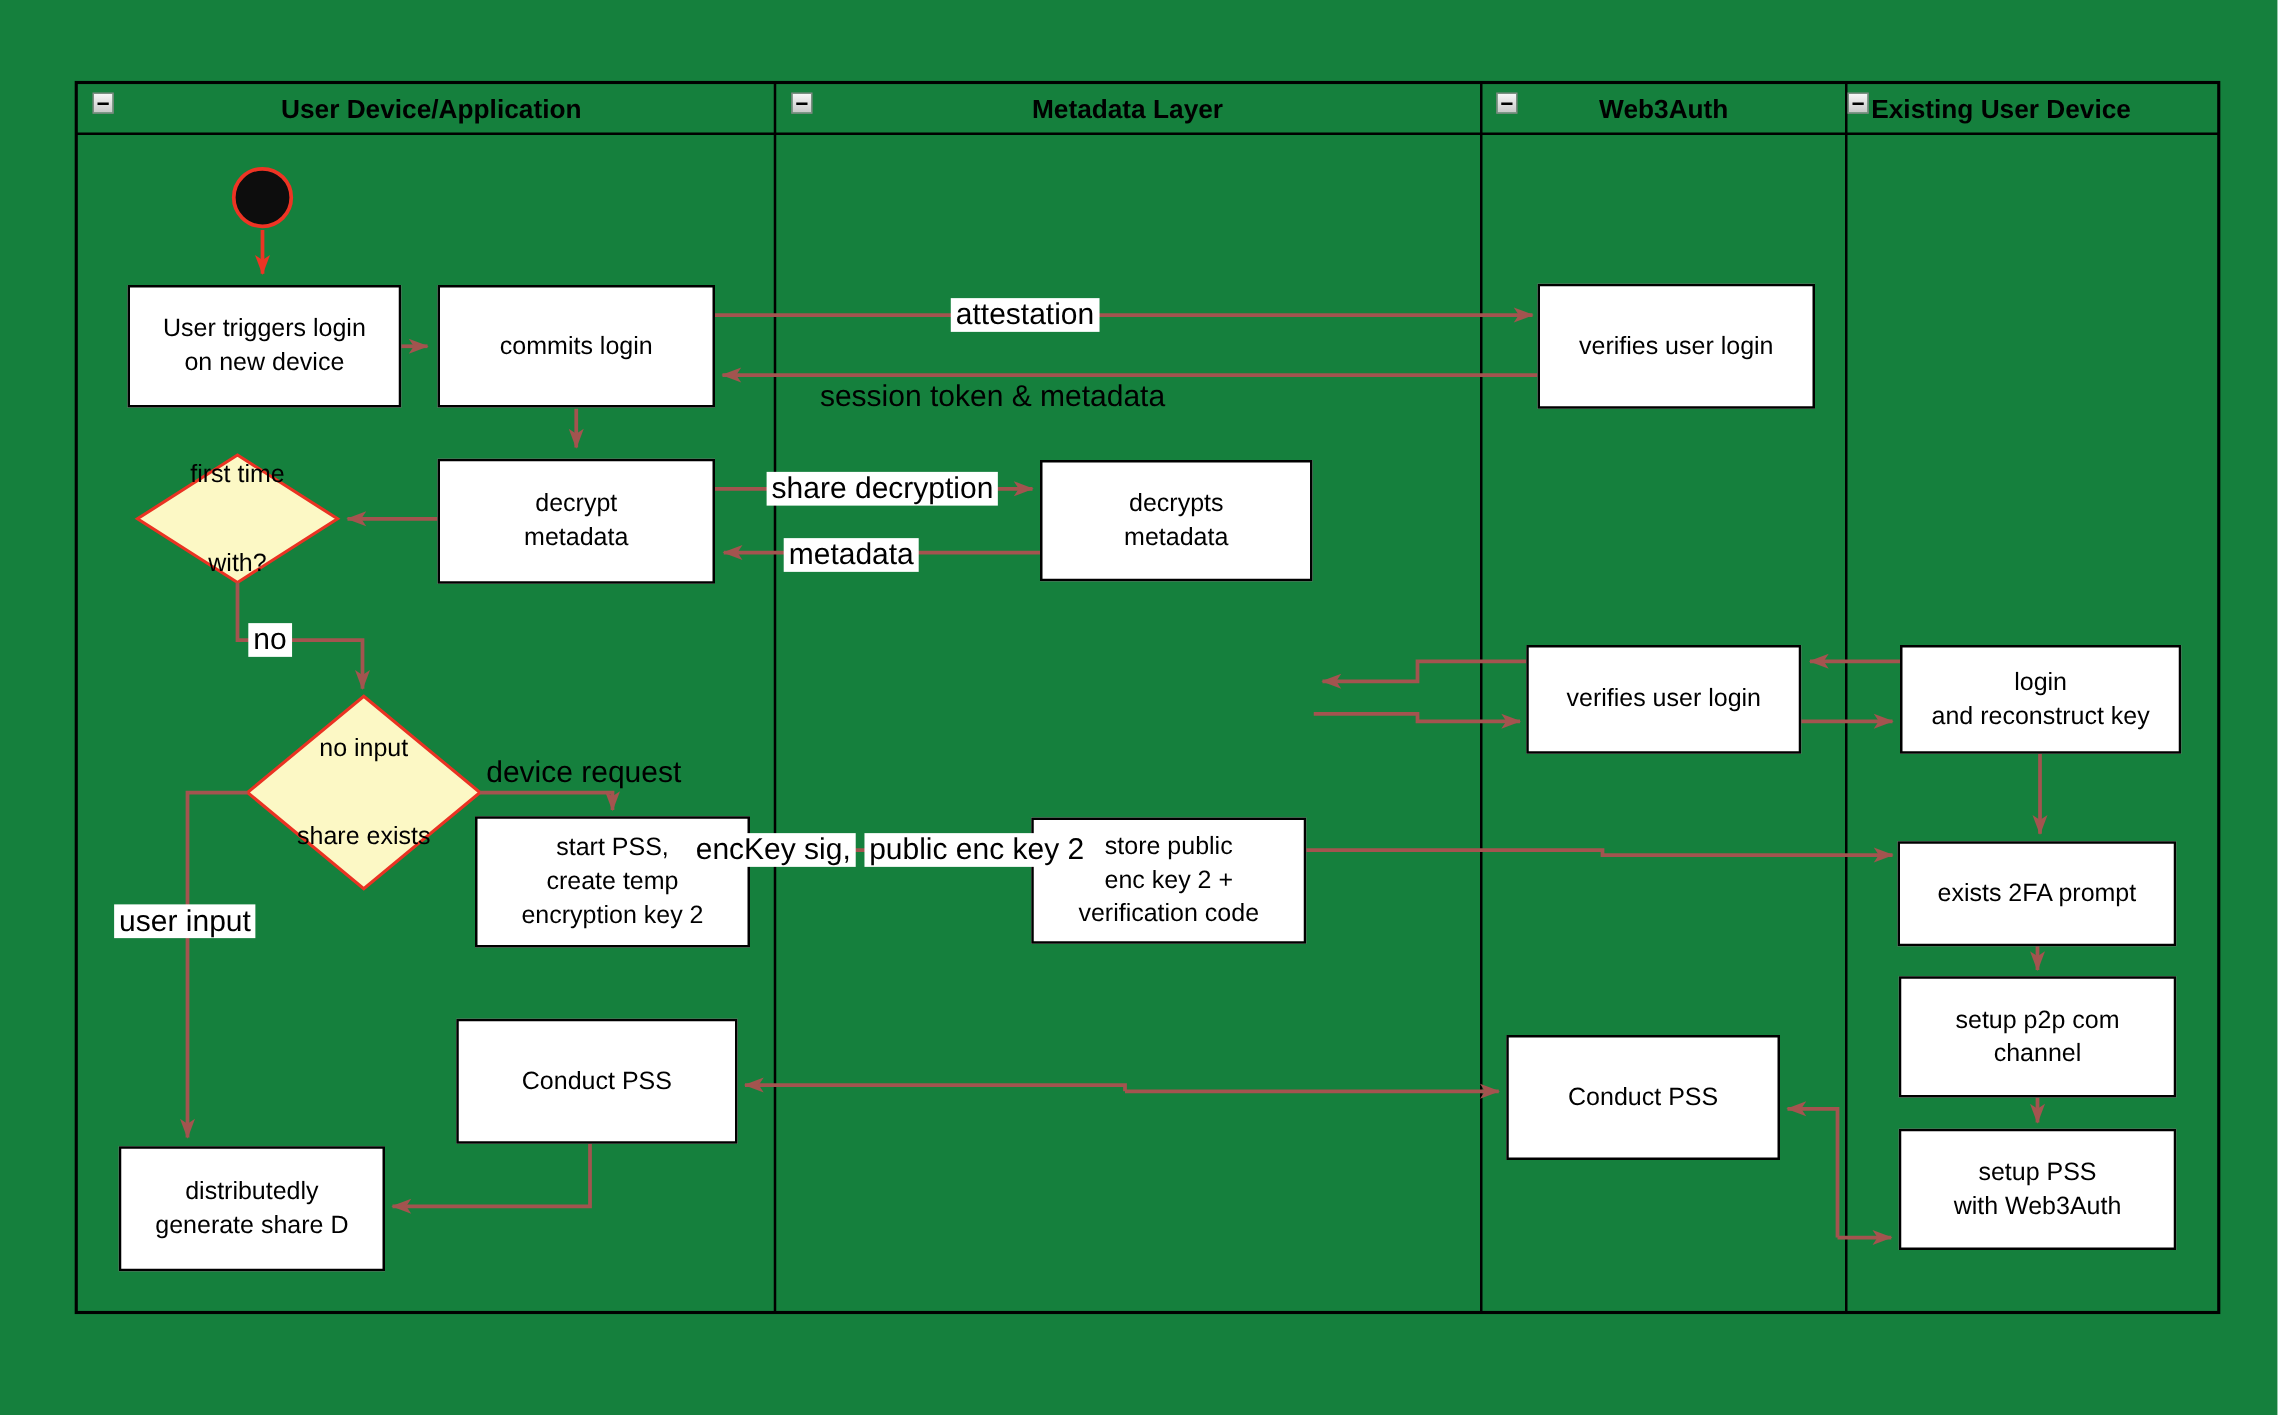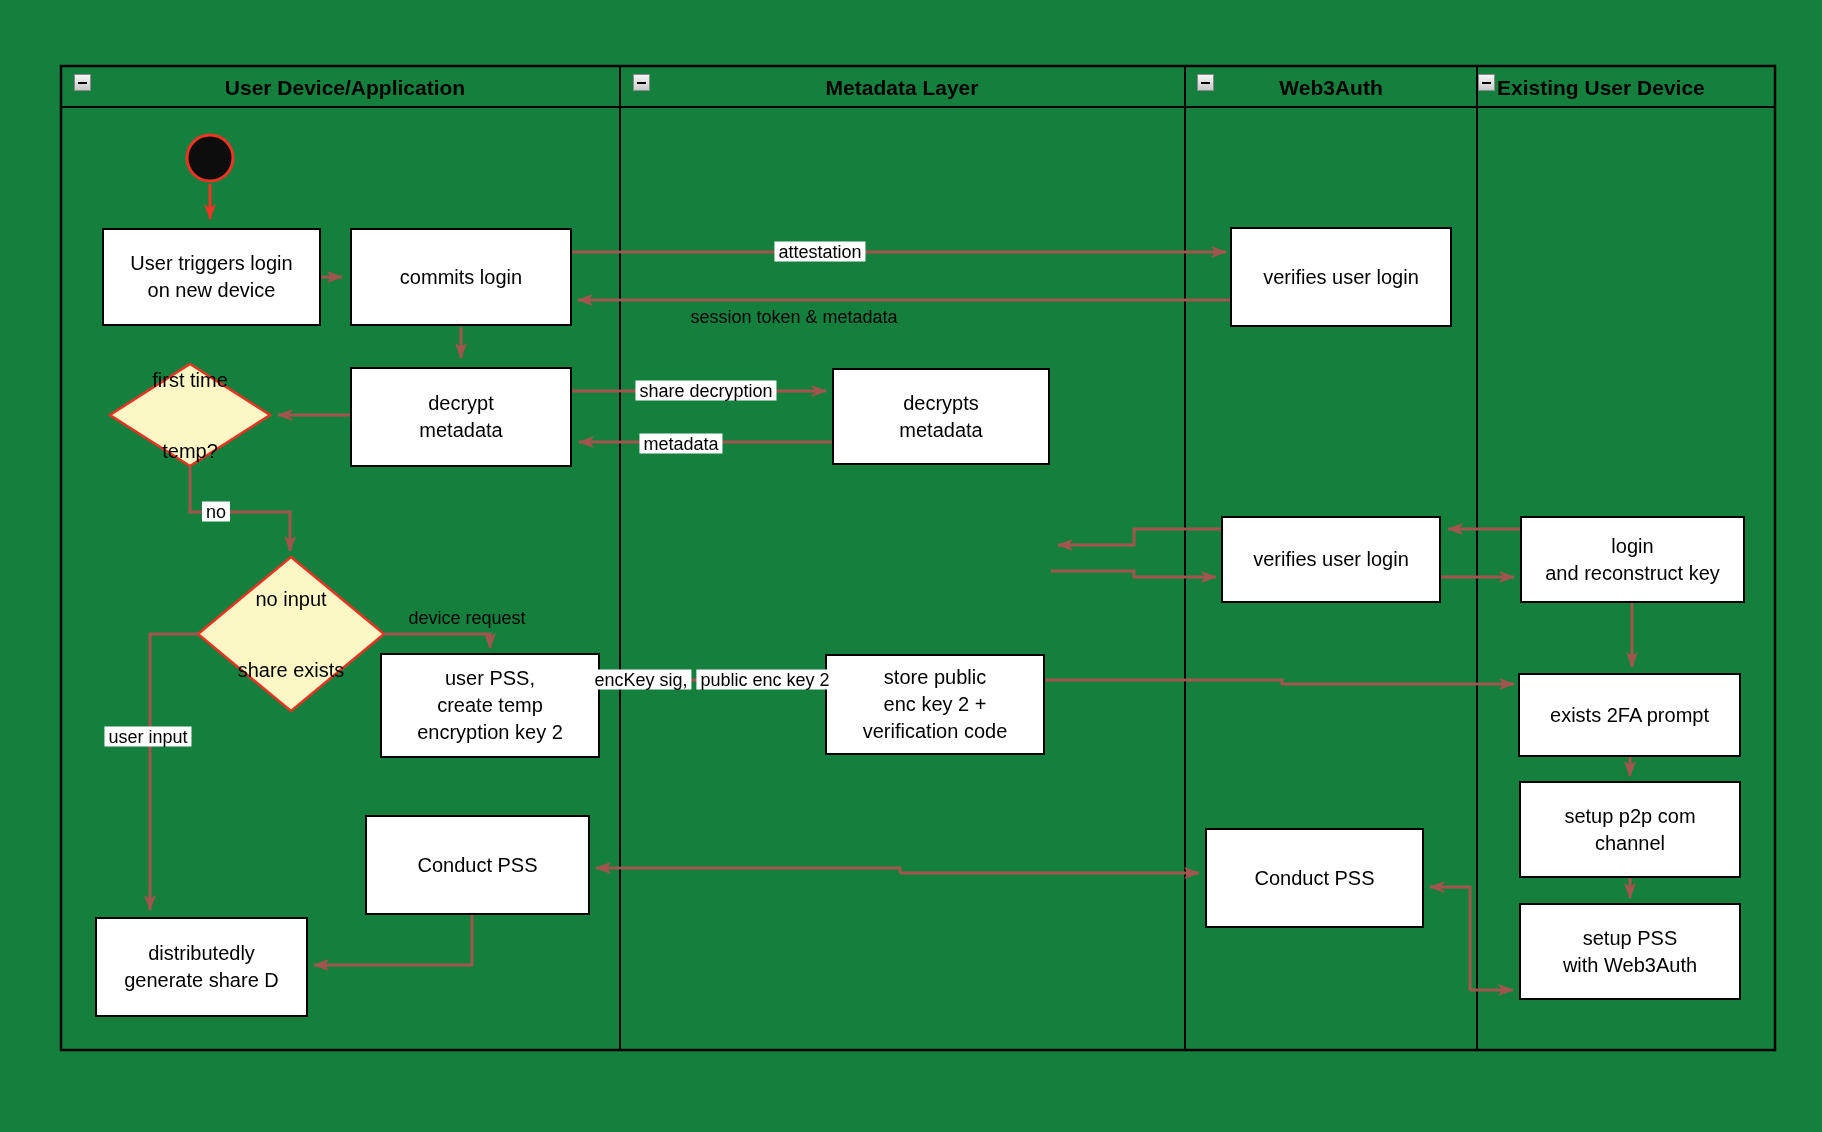--- a/index.html
+++ b/index.html
@@ -16,7 +16,7 @@
         font-size:20px;line-height:27px;text-align:center;}
   .dlabel{position:absolute;transform:translate(-50%,-50%);display:flex;flex-direction:column;
           align-items:center;font-size:20px;line-height:26px;text-align:right;gap:45px;}
-  .elabel{position:absolute;transform:translate(-50%,-50%);font-size:18px;line-height:23px;
+  .elabel{position:absolute;transform:translate(-50%,-50%);font-size:24px;line-height:23px;
           white-space:nowrap;text-align:left;}
   .bg{background:#fff;padding:0 4px;}
 </style>

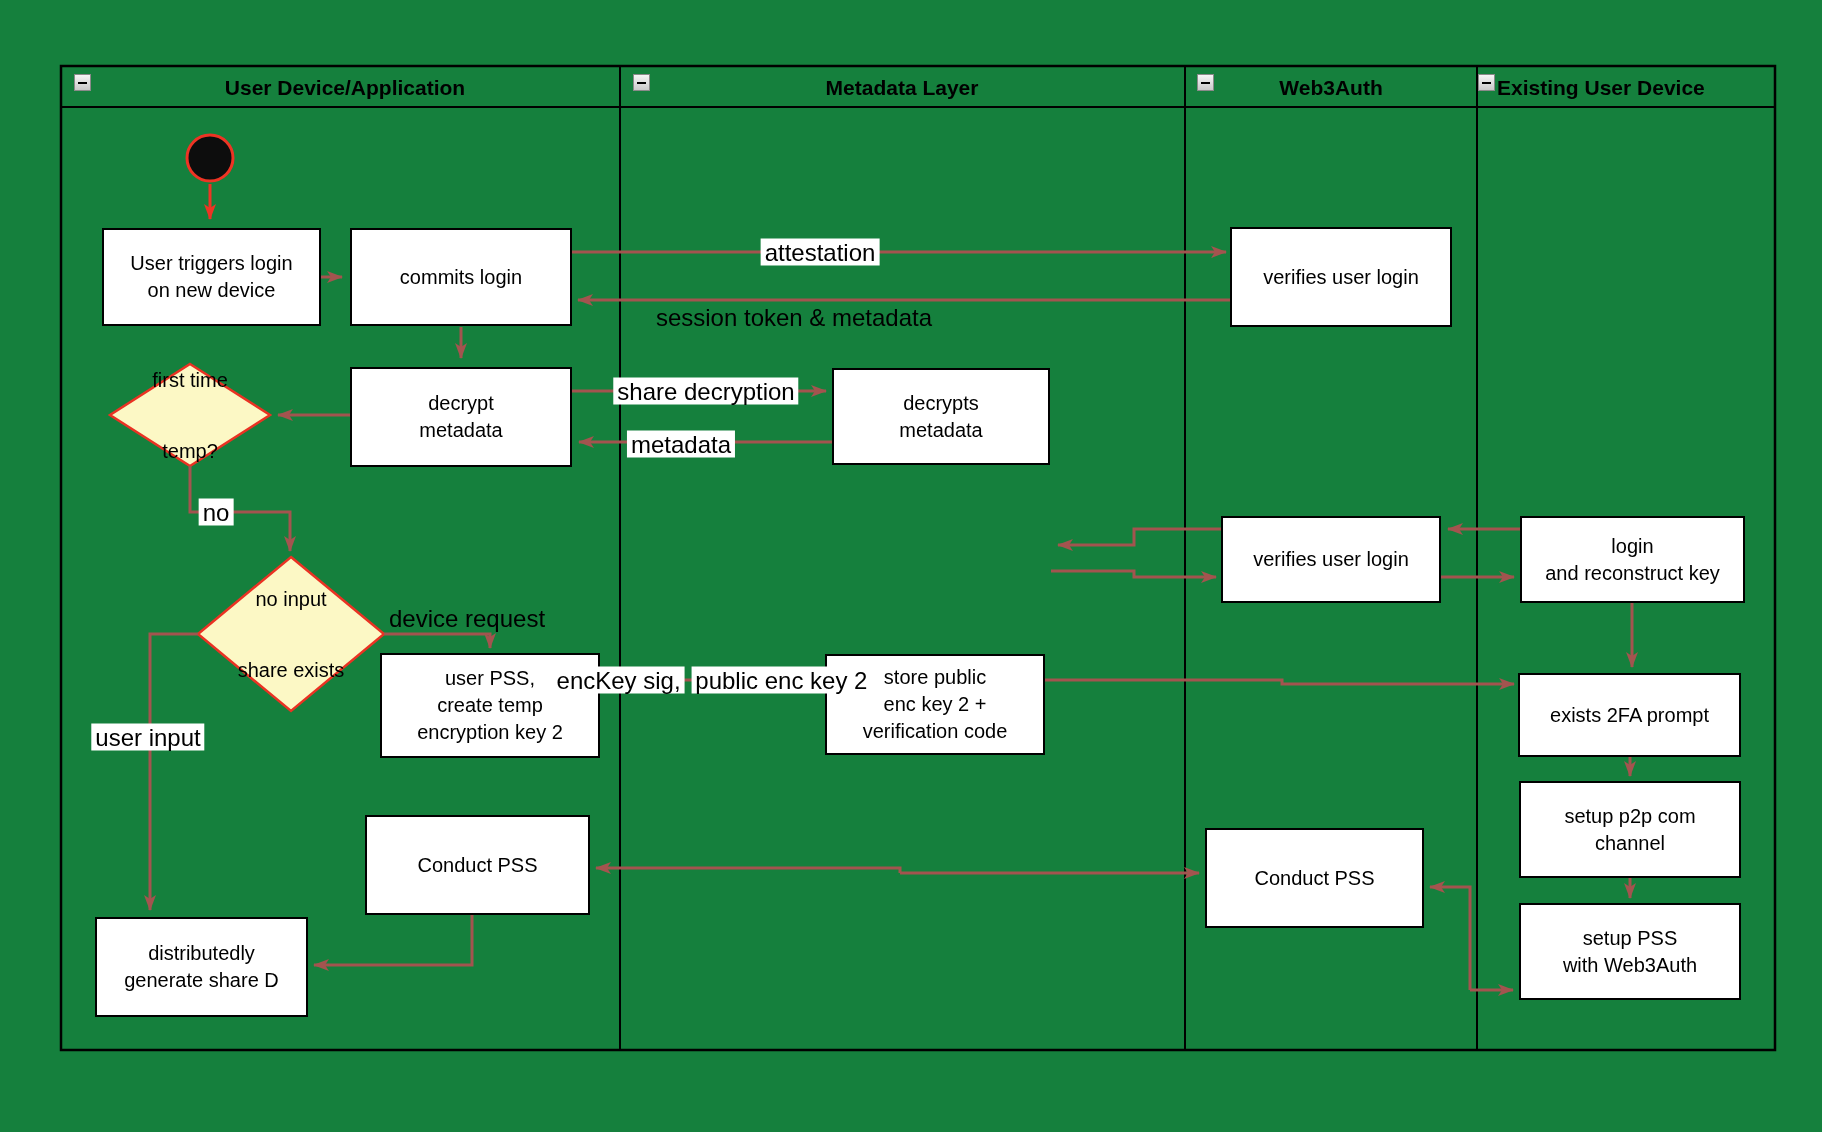--- a/index.html
+++ b/index.html
@@ -152,7 +152,7 @@
 
   <div class="dlabel" style="left:190px;top:415px">
     <span>first time</span>
-    <span>temp?</span>
+    <span>with?</span>
   </div>
   <div class="dlabel" style="left:291px;top:634px">
     <span>no input</span>

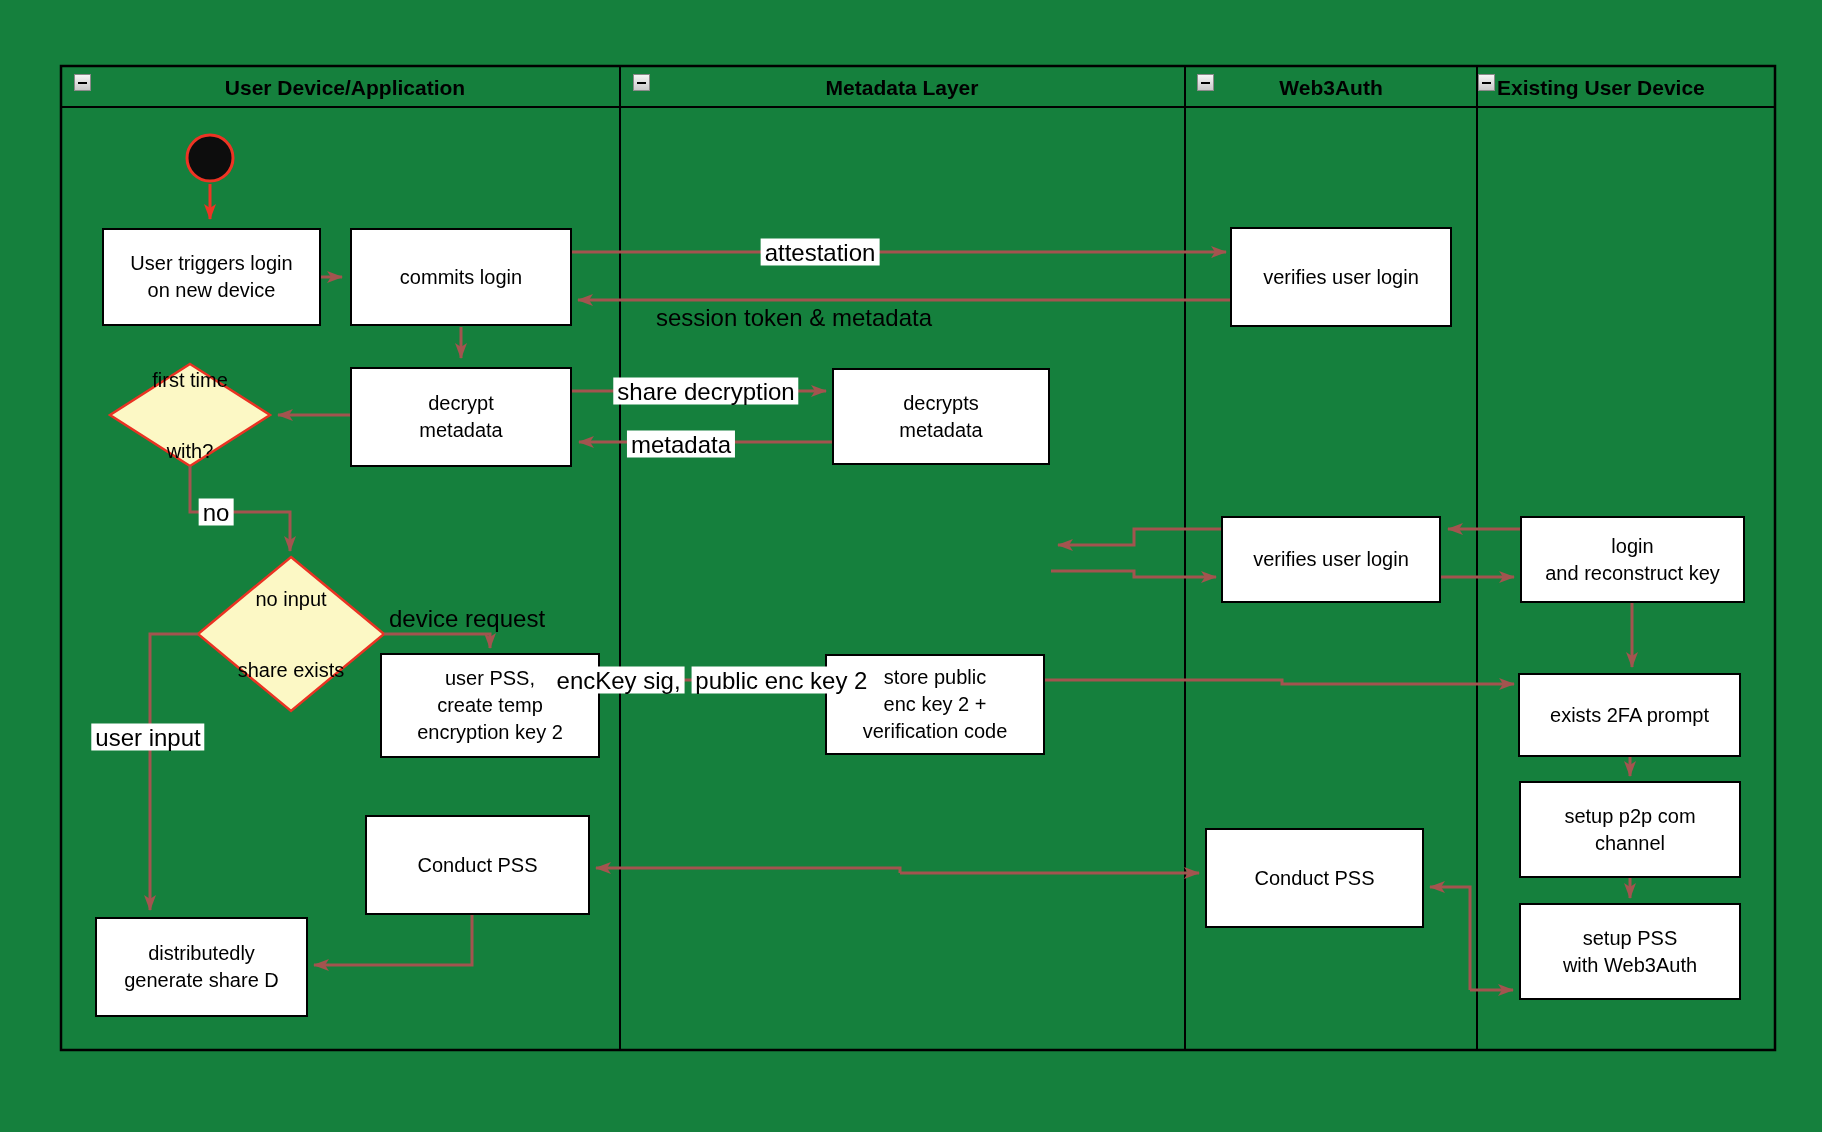--- a/index.html
+++ b/index.html
@@ -105,7 +105,7 @@
     <span>metadata</span>
   </div>
   <div class="node" style="left:380px;top:653px;width:220px;height:105px">
-    <span>user PSS,</span>
+    <span>start PSS,</span>
     <span>create temp</span>
     <span>encryption key 2</span>
   </div>

